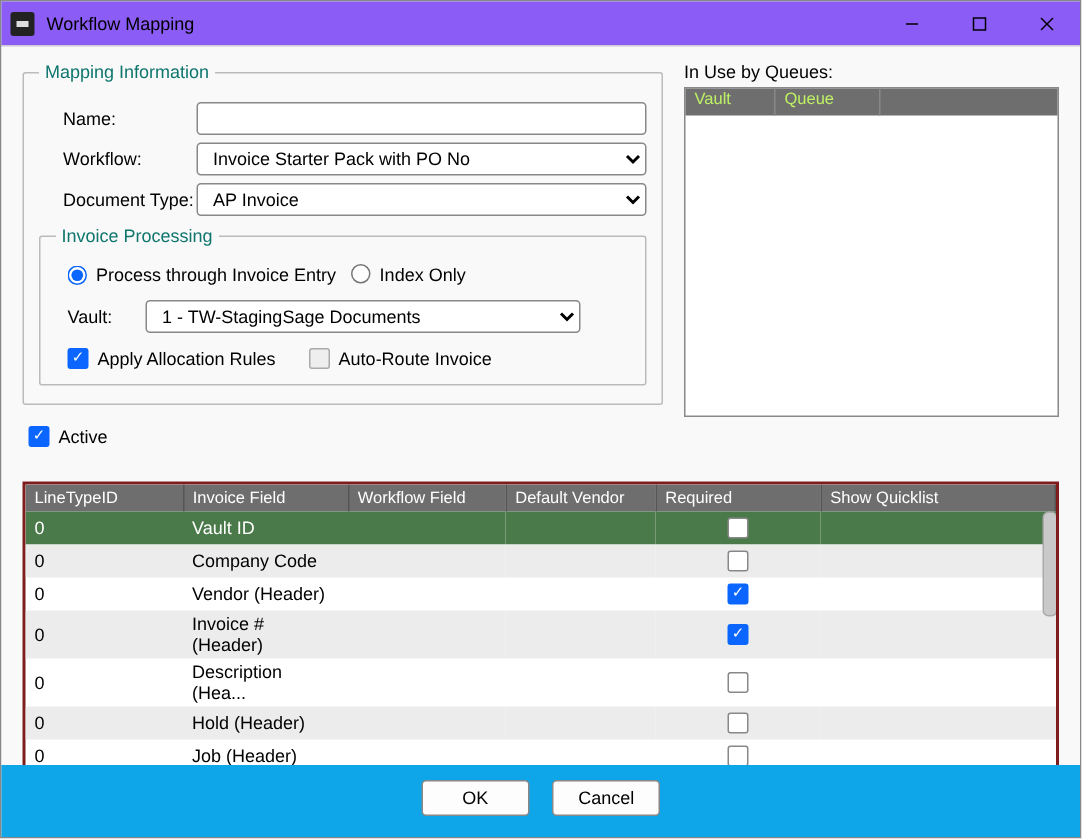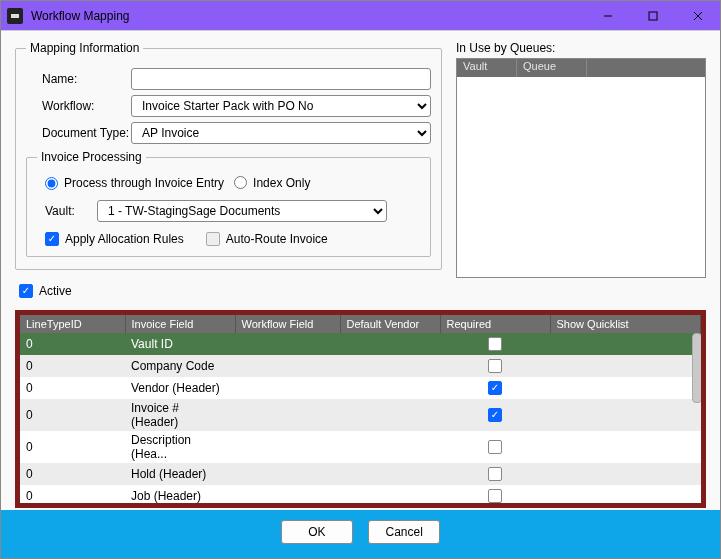--- a/index.html
+++ b/index.html
@@ -37,7 +37,7 @@
     border:1px solid #bbb; border-radius:2px; padding:8px 10px 10px 10px; margin:0 0 8px 0;
     background:#f9f9f9;
   }
-  legend { font-size:12px; padding:0 4px; color:#000000; }
+  legend { font-size:12px; padding:0 4px; color:#0f766e; }
   .top-row { display:flex; gap:14px; align-items:stretch; }
   .top-left { flex:1; }
   .top-right { width:250px; display:flex; flex-direction:column; }

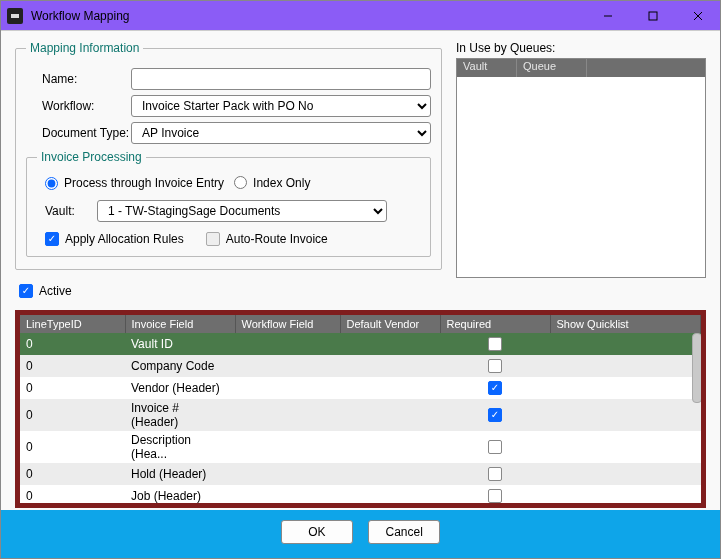--- a/index.html
+++ b/index.html
@@ -62,7 +62,7 @@
     flex:1; border:1px solid #888; background:#fff; display:flex; flex-direction:column;
     min-height:180px;
   }
-  .queues-head { height:18px; background:#6e6e6e; color:#e5e5e5; display:flex; }
+  .queues-head { height:18px; background:#6e6e6e; color:#bef264; display:flex; }
   .queues-head .col { padding:1px 6px; border-right:1px solid #888; font-size:11px;}
   .active-row { display:flex; align-items:center; gap:6px; margin:6px 0 12px 4px; }
   .grid-wrap { border:5px solid #7f1d1d; background:#fff; height:198px; overflow:hidden; position:relative;}

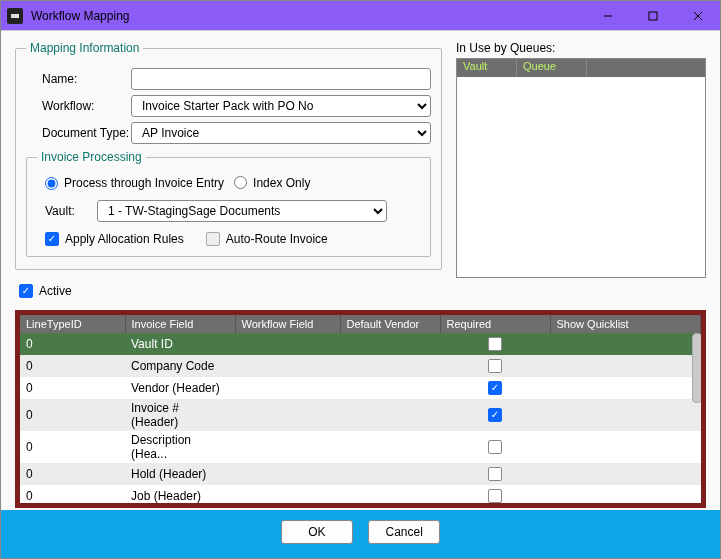--- a/index.html
+++ b/index.html
@@ -64,7 +64,7 @@
   }
   .queues-head { height:18px; background:#6e6e6e; color:#bef264; display:flex; }
   .queues-head .col { padding:1px 6px; border-right:1px solid #888; font-size:11px;}
-  .active-row { display:flex; align-items:center; gap:6px; margin:6px 0 12px 4px; }
+  .active-row { display:flex; align-items:center; gap:6px; margin:6px 0 23px 4px; }
   .grid-wrap { border:5px solid #7f1d1d; background:#fff; height:198px; overflow:hidden; position:relative;}
   table.grid { width:100%; border-collapse:collapse; font-size:12px; }
   table.grid th {

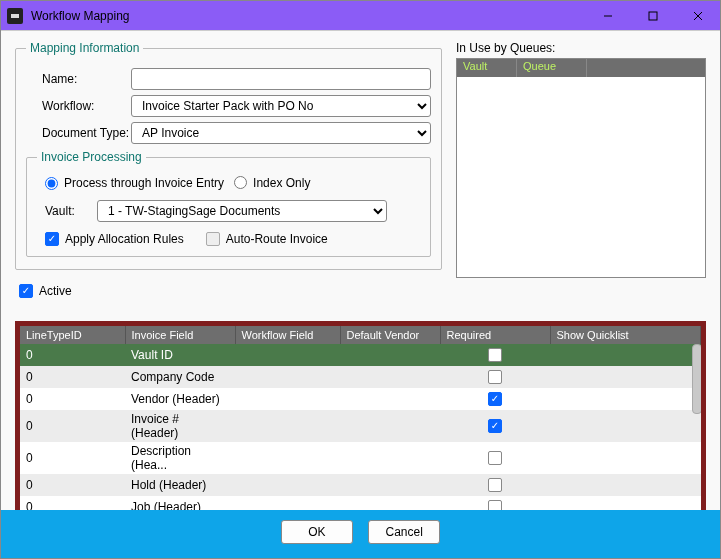--- a/index.html
+++ b/index.html
@@ -65,7 +65,7 @@
   .queues-head { height:18px; background:#6e6e6e; color:#bef264; display:flex; }
   .queues-head .col { padding:1px 6px; border-right:1px solid #888; font-size:11px;}
   .active-row { display:flex; align-items:center; gap:6px; margin:6px 0 23px 4px; }
-  .grid-wrap { border:5px solid #7f1d1d; background:#fff; height:198px; overflow:hidden; position:relative;}
+  .grid-wrap { border:2px solid #7f1d1d; background:#fff; height:198px; overflow:hidden; position:relative;}
   table.grid { width:100%; border-collapse:collapse; font-size:12px; }
   table.grid th {
     background:#6e6e6e; color:#fff; text-align:left; font-weight:normal;

